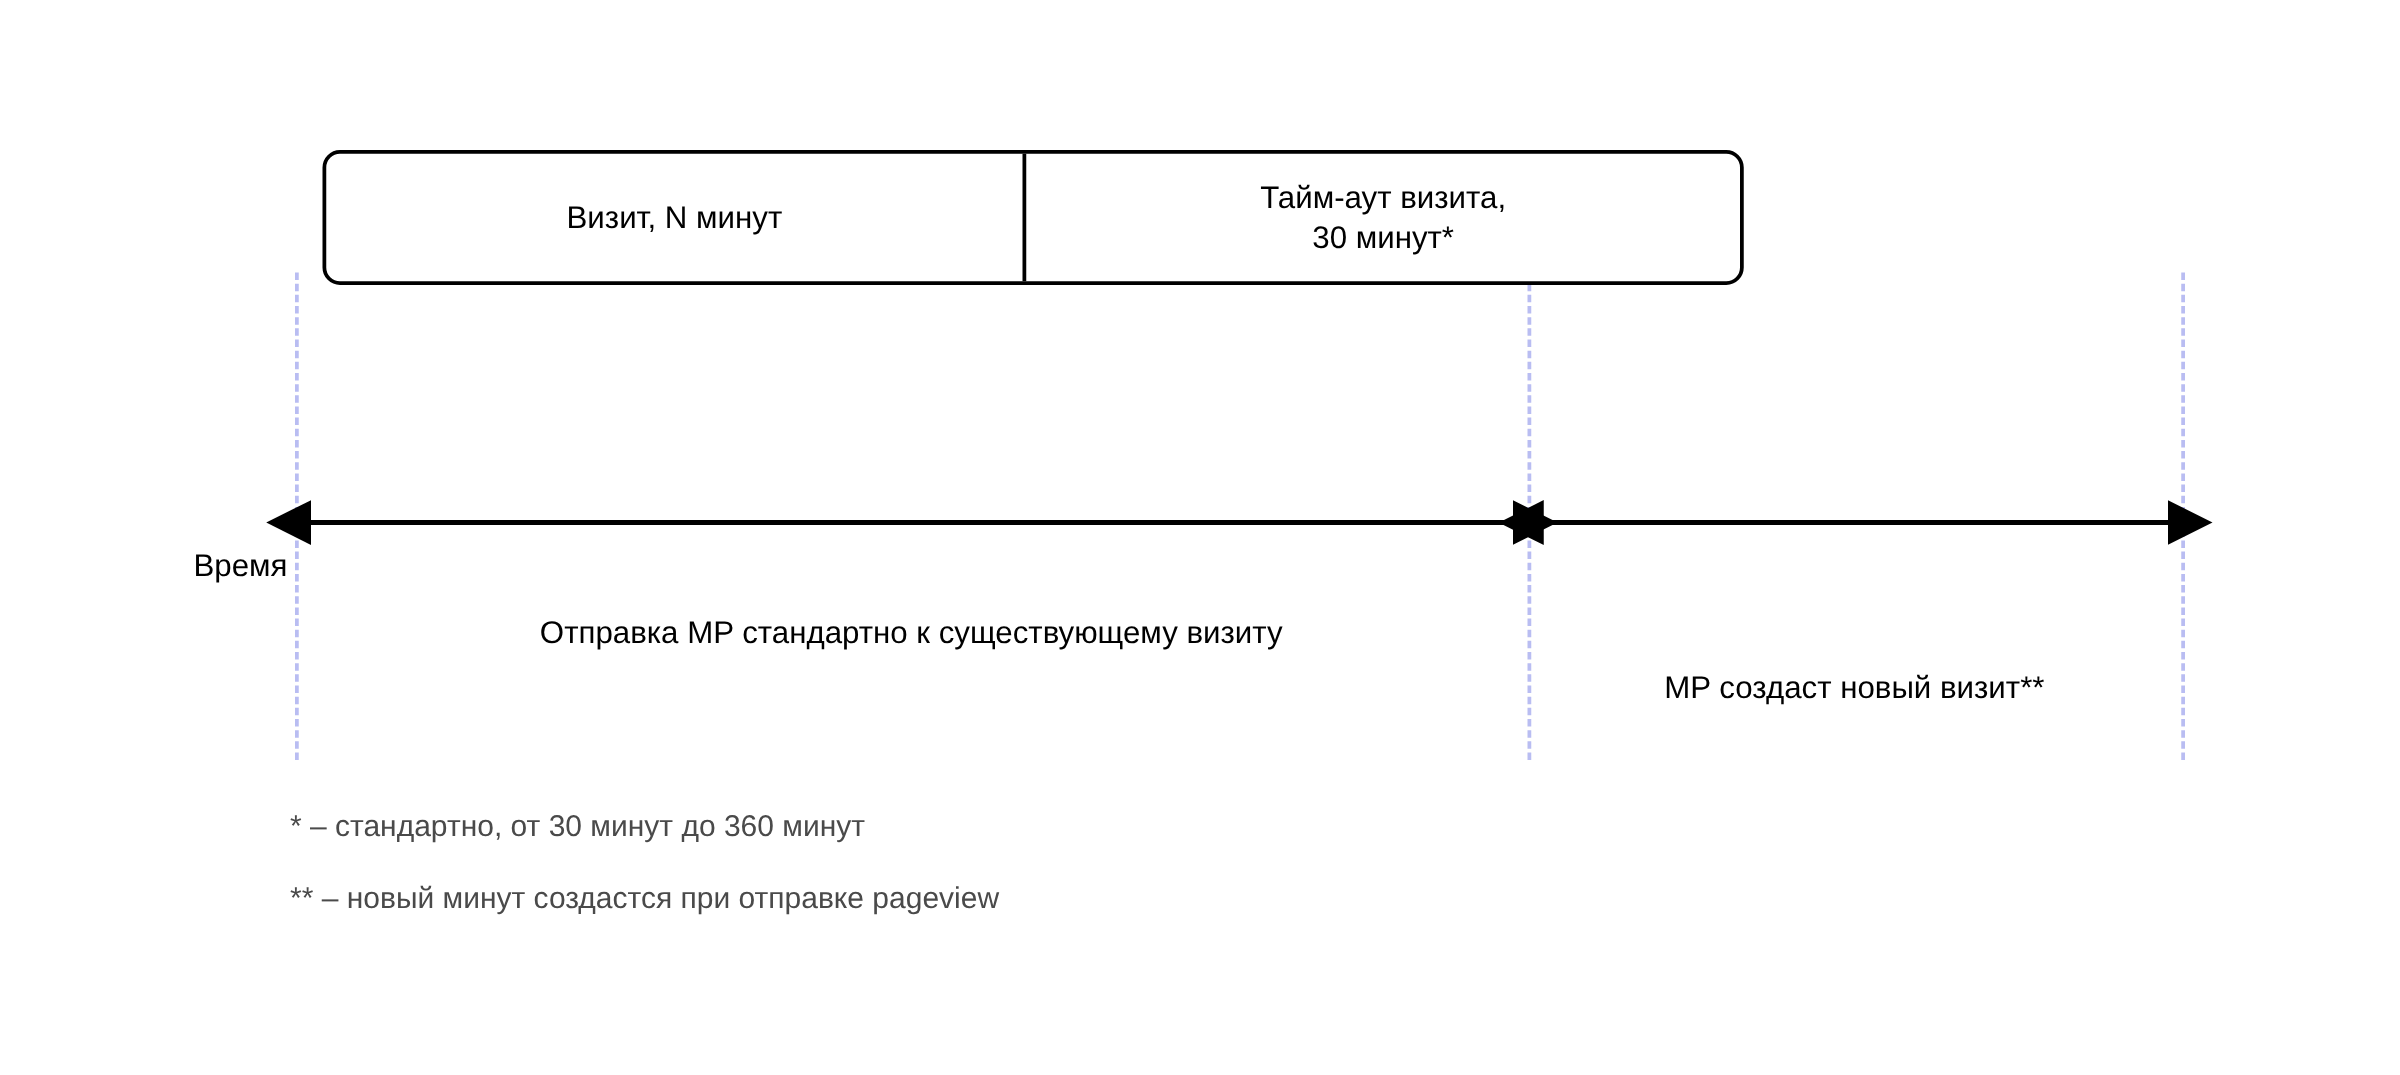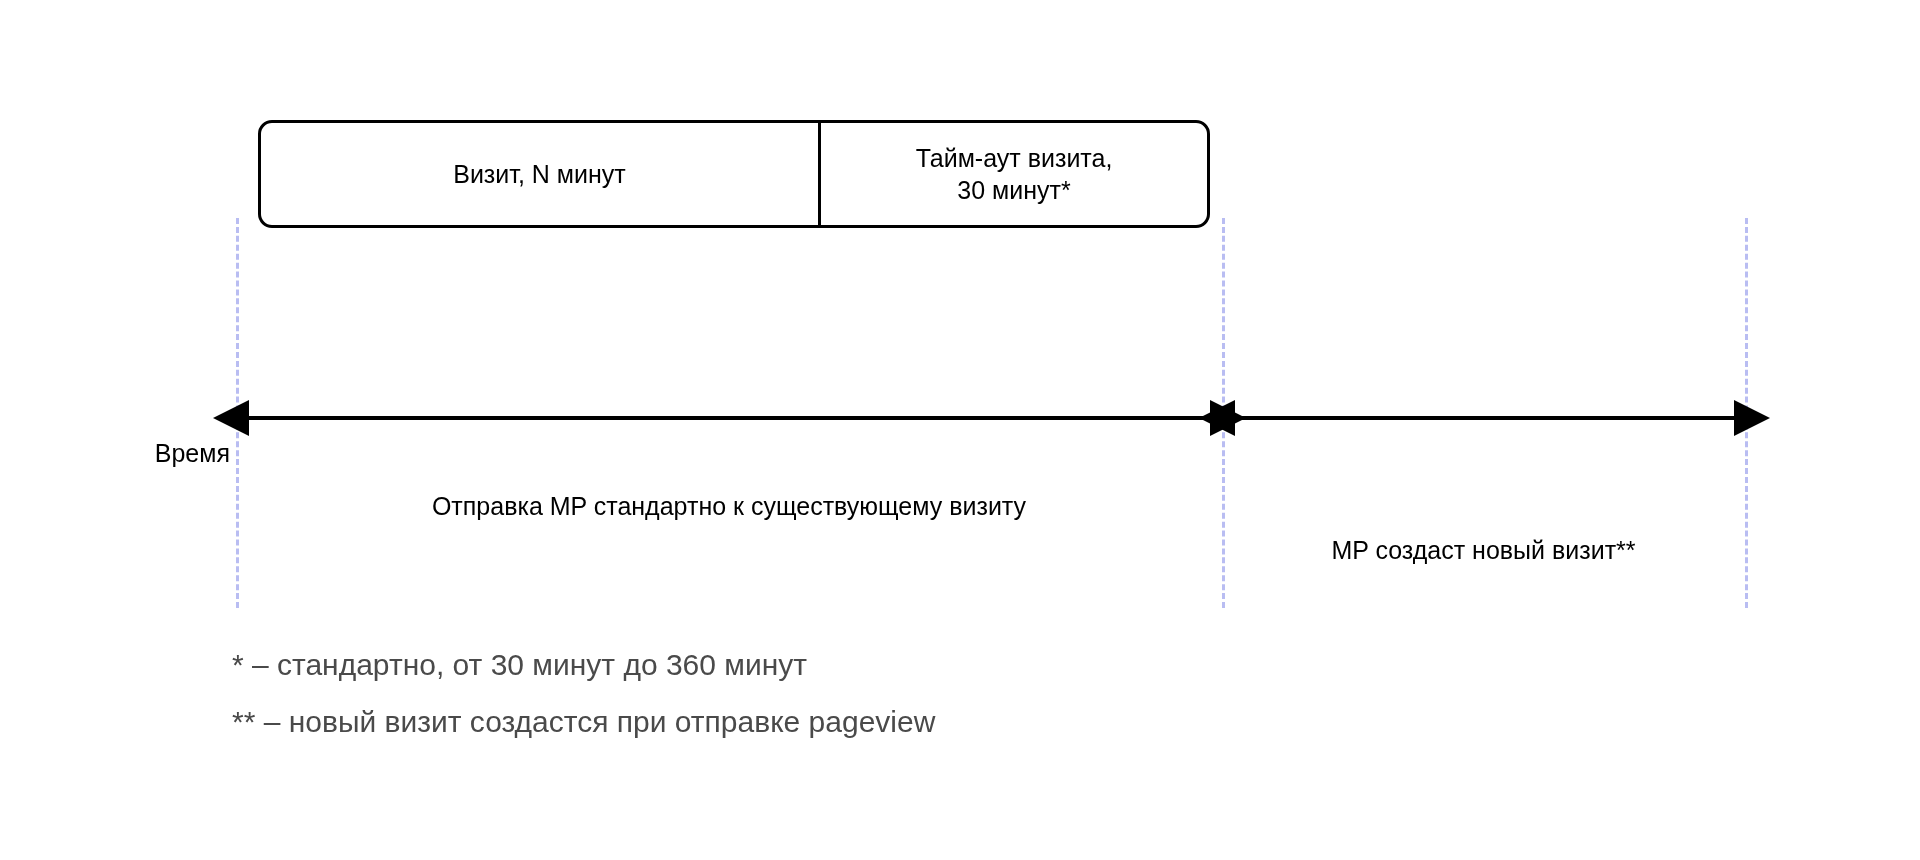--- a/index.html
+++ b/index.html
@@ -36,7 +36,7 @@
     position: absolute;
     left: 258px;
     top: 120px;
-    width: 952px;
+    width: 1137px;
     height: 108px;
     box-sizing: border-box;
     border: 3px solid #000000;

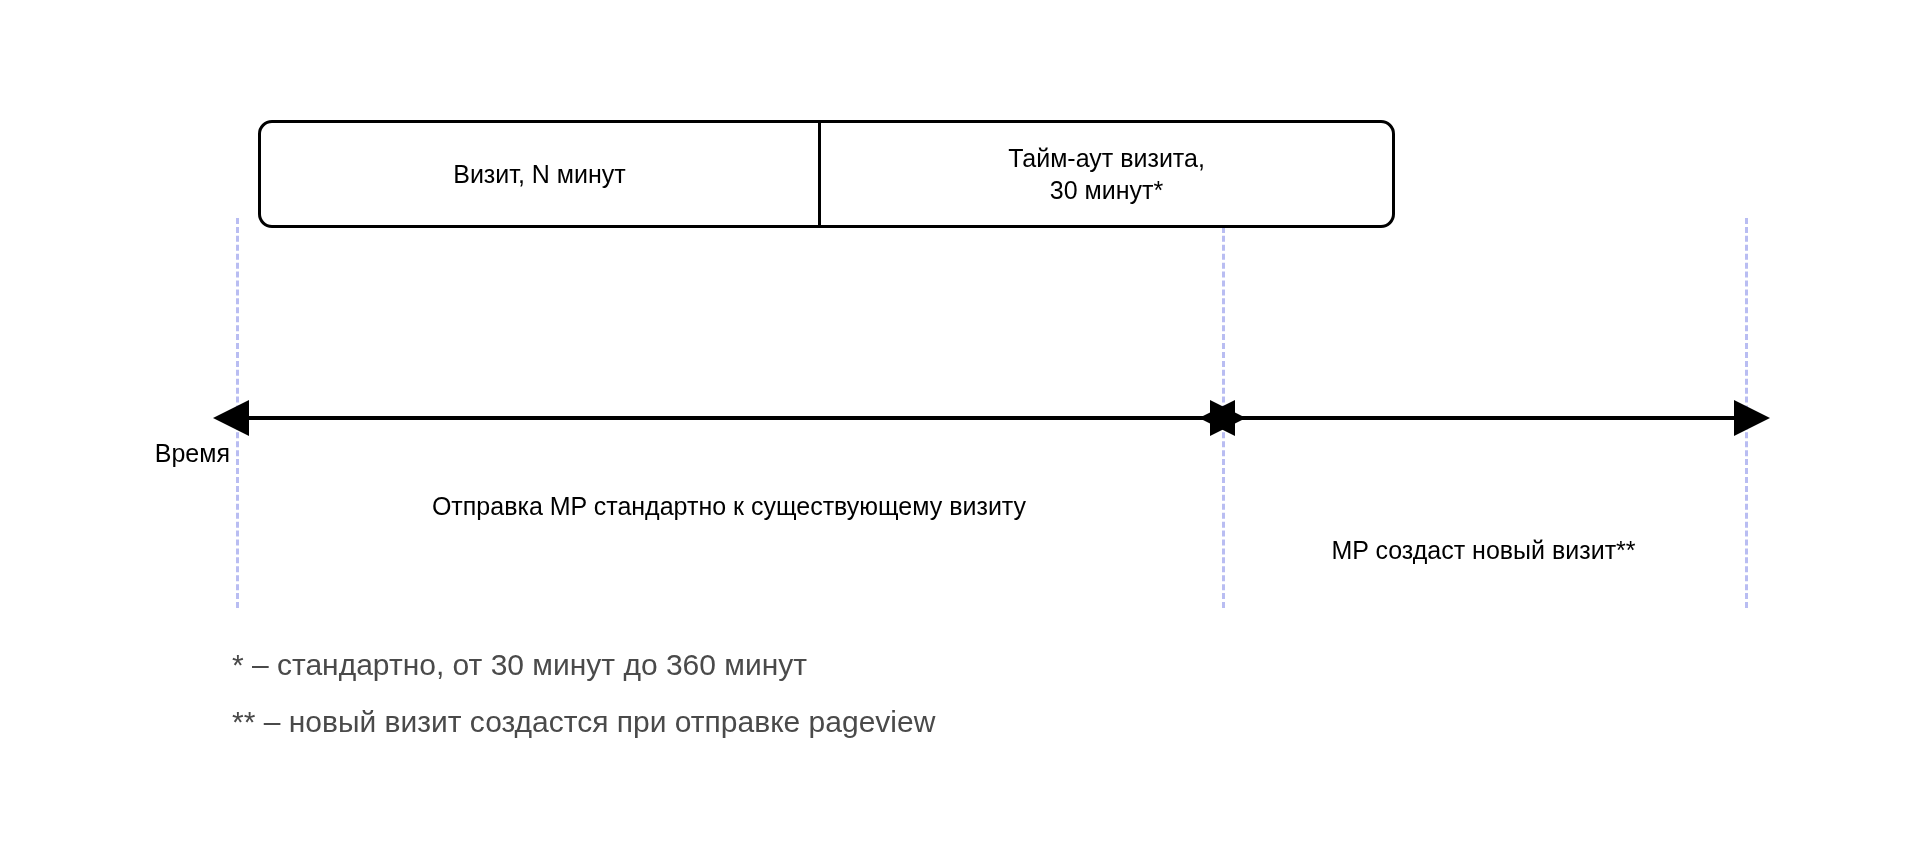--- a/index.html
+++ b/index.html
@@ -108,7 +108,7 @@
   .footnote {
     position: absolute;
     left: 232px;
-    font-size: 30px;
+    font-size: 24px;
     color: #4a4a4a;
     white-space: nowrap;
   }

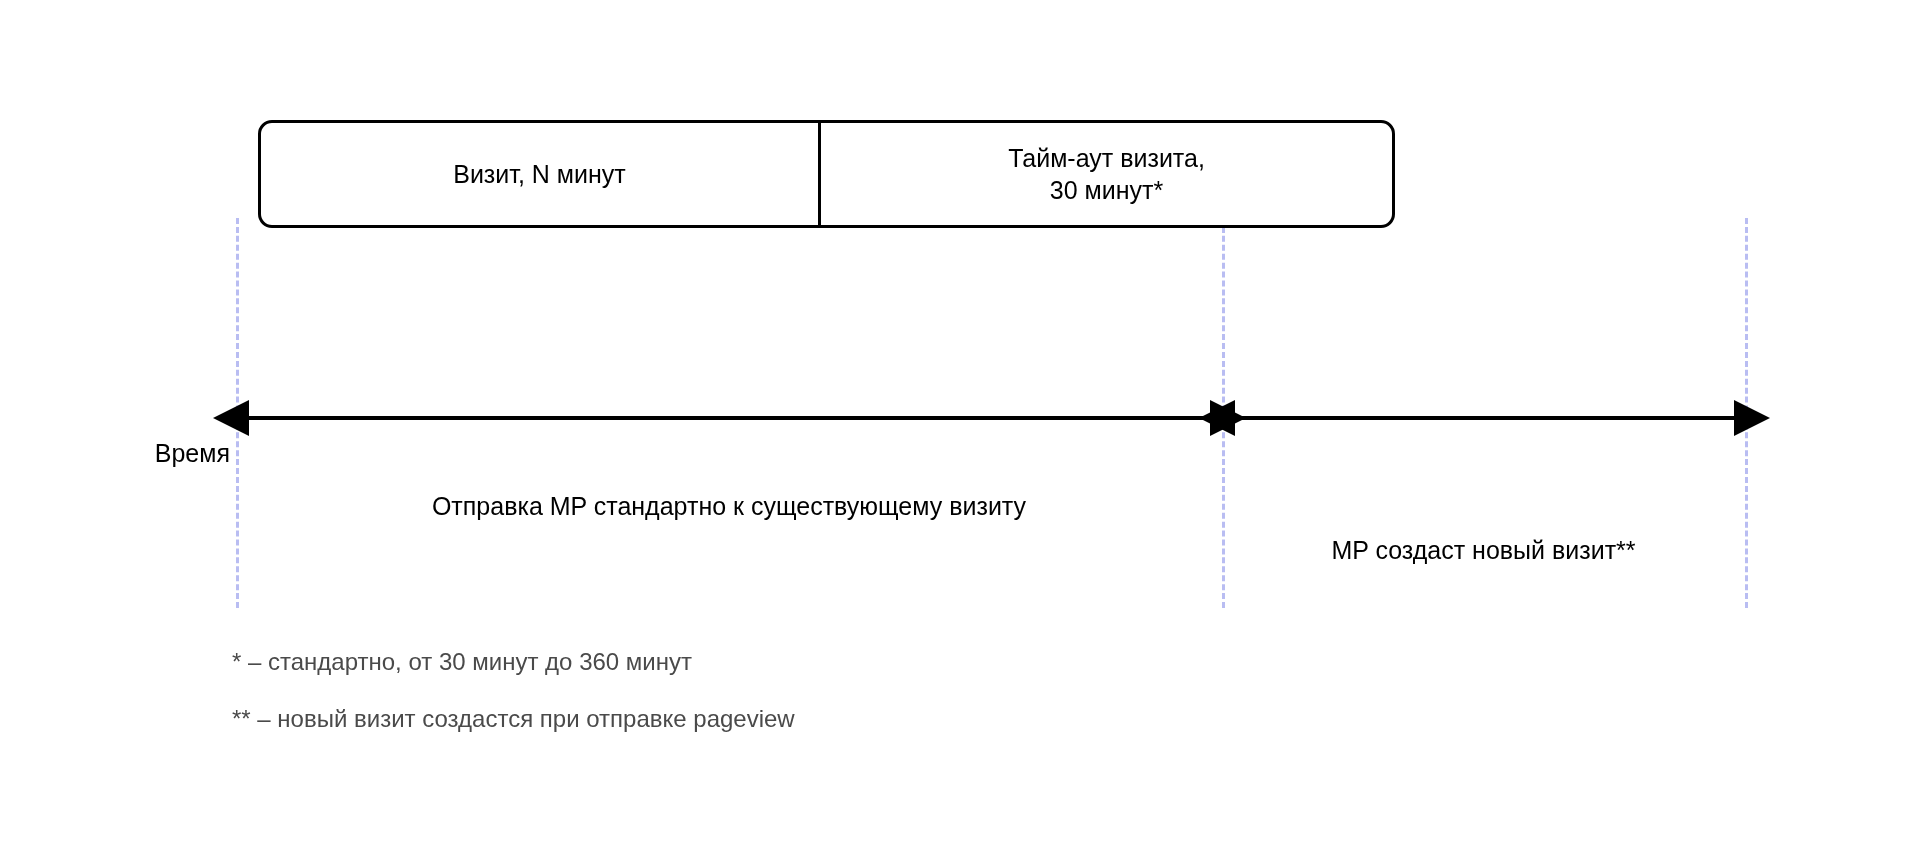--- a/index.html
+++ b/index.html
@@ -155,7 +155,7 @@
   <div class="span-caption" id="caption-new">MP создаст новый визит**</div>
 
   <div class="footnote" id="footnote-1">* – стандартно, от 30 минут до 360 минут</div>
-  <div class="footnote" id="footnote-2">** – новый визит создастся при отправке pageview</div>
+  <div class="footnote" id="footnote-2">** – новый минут создастся при отправке pageview</div>
 
 </div>
 

